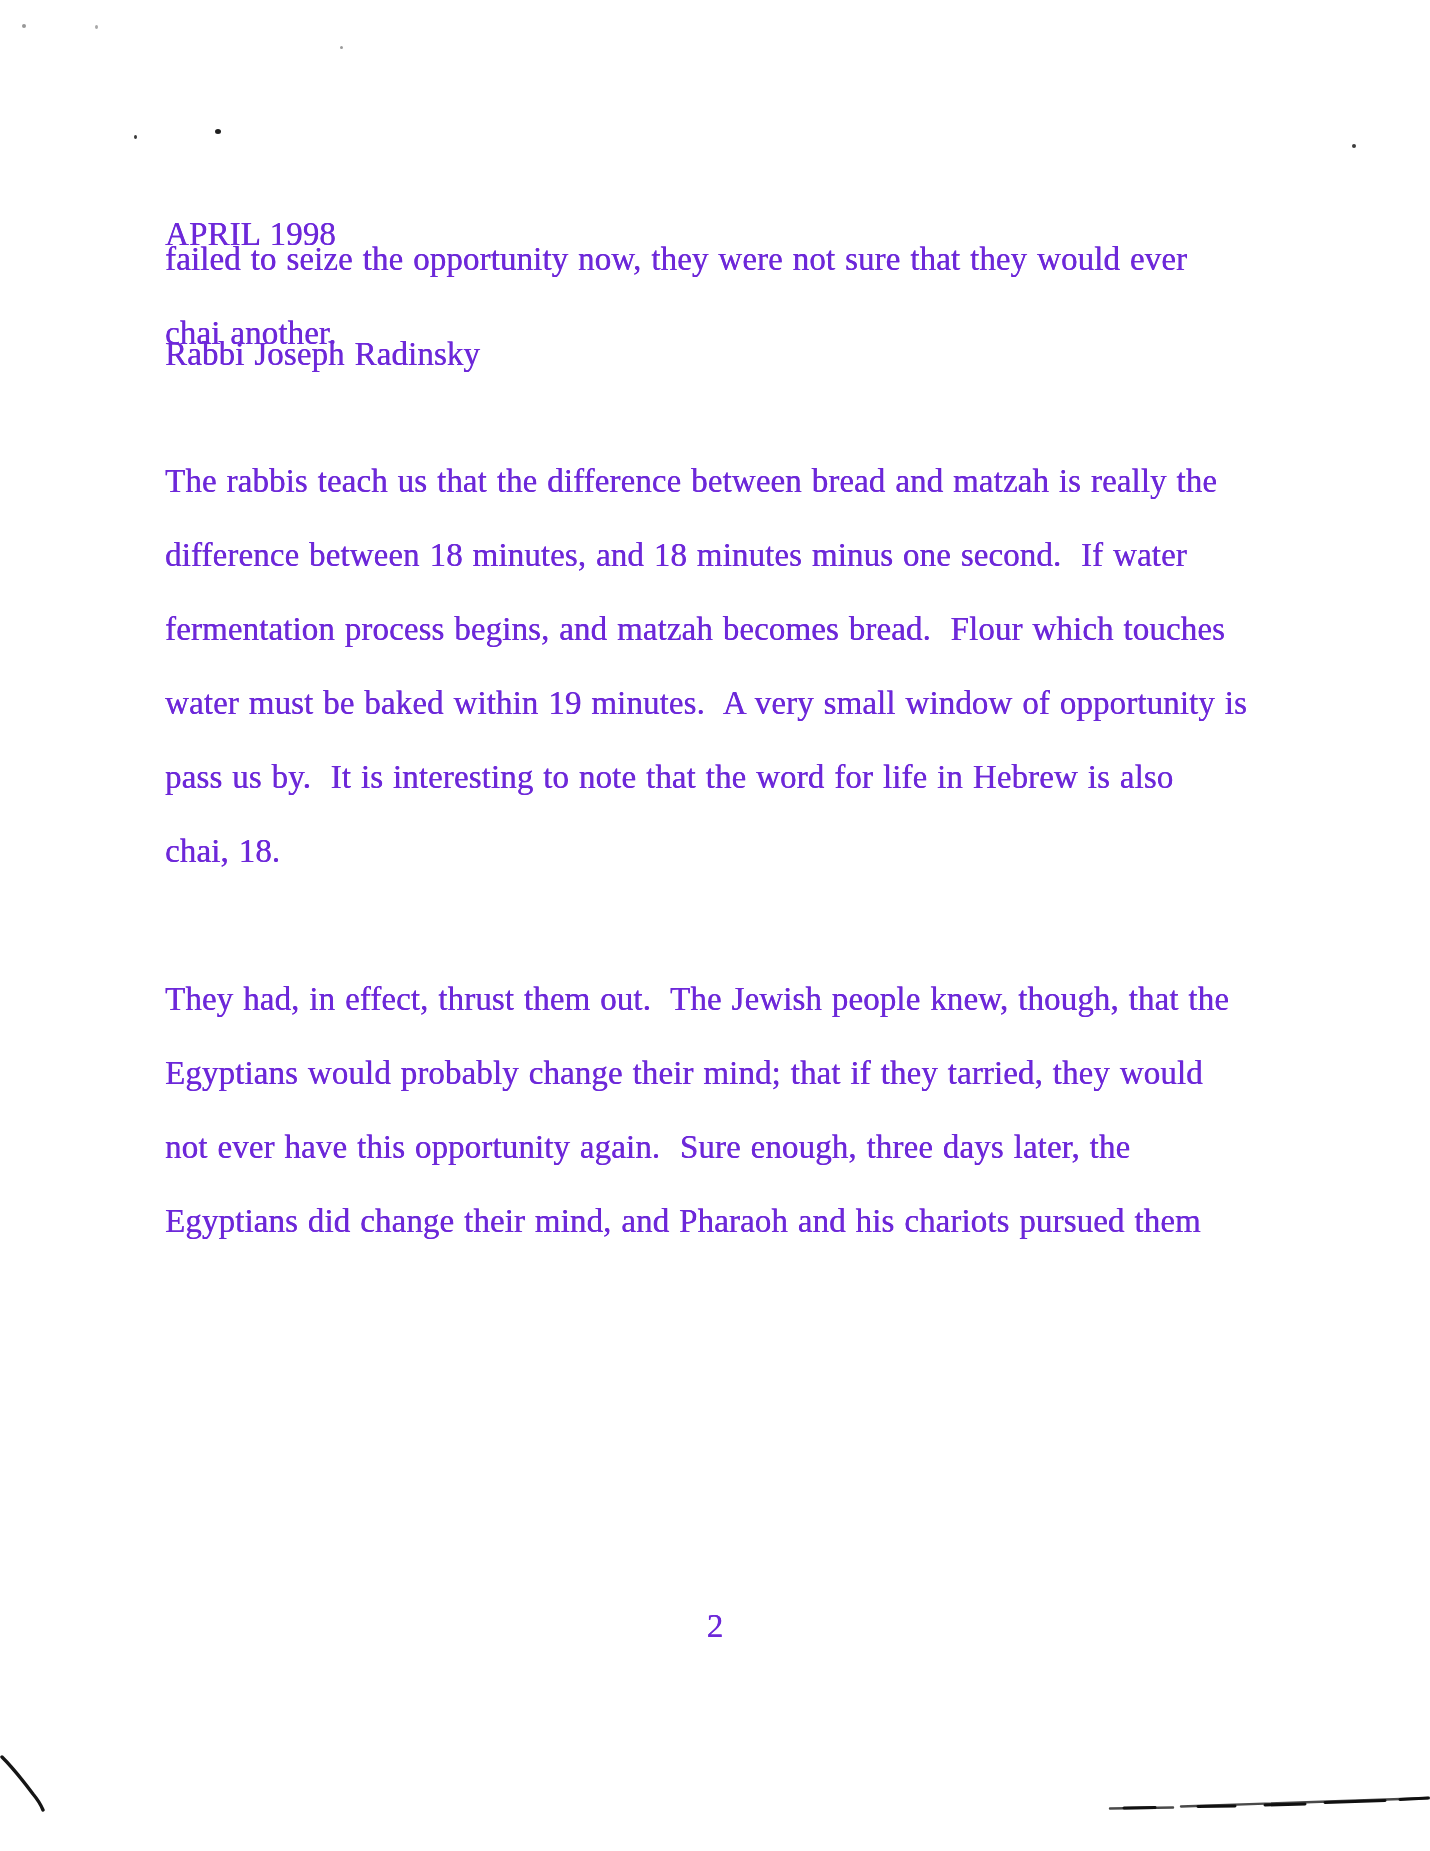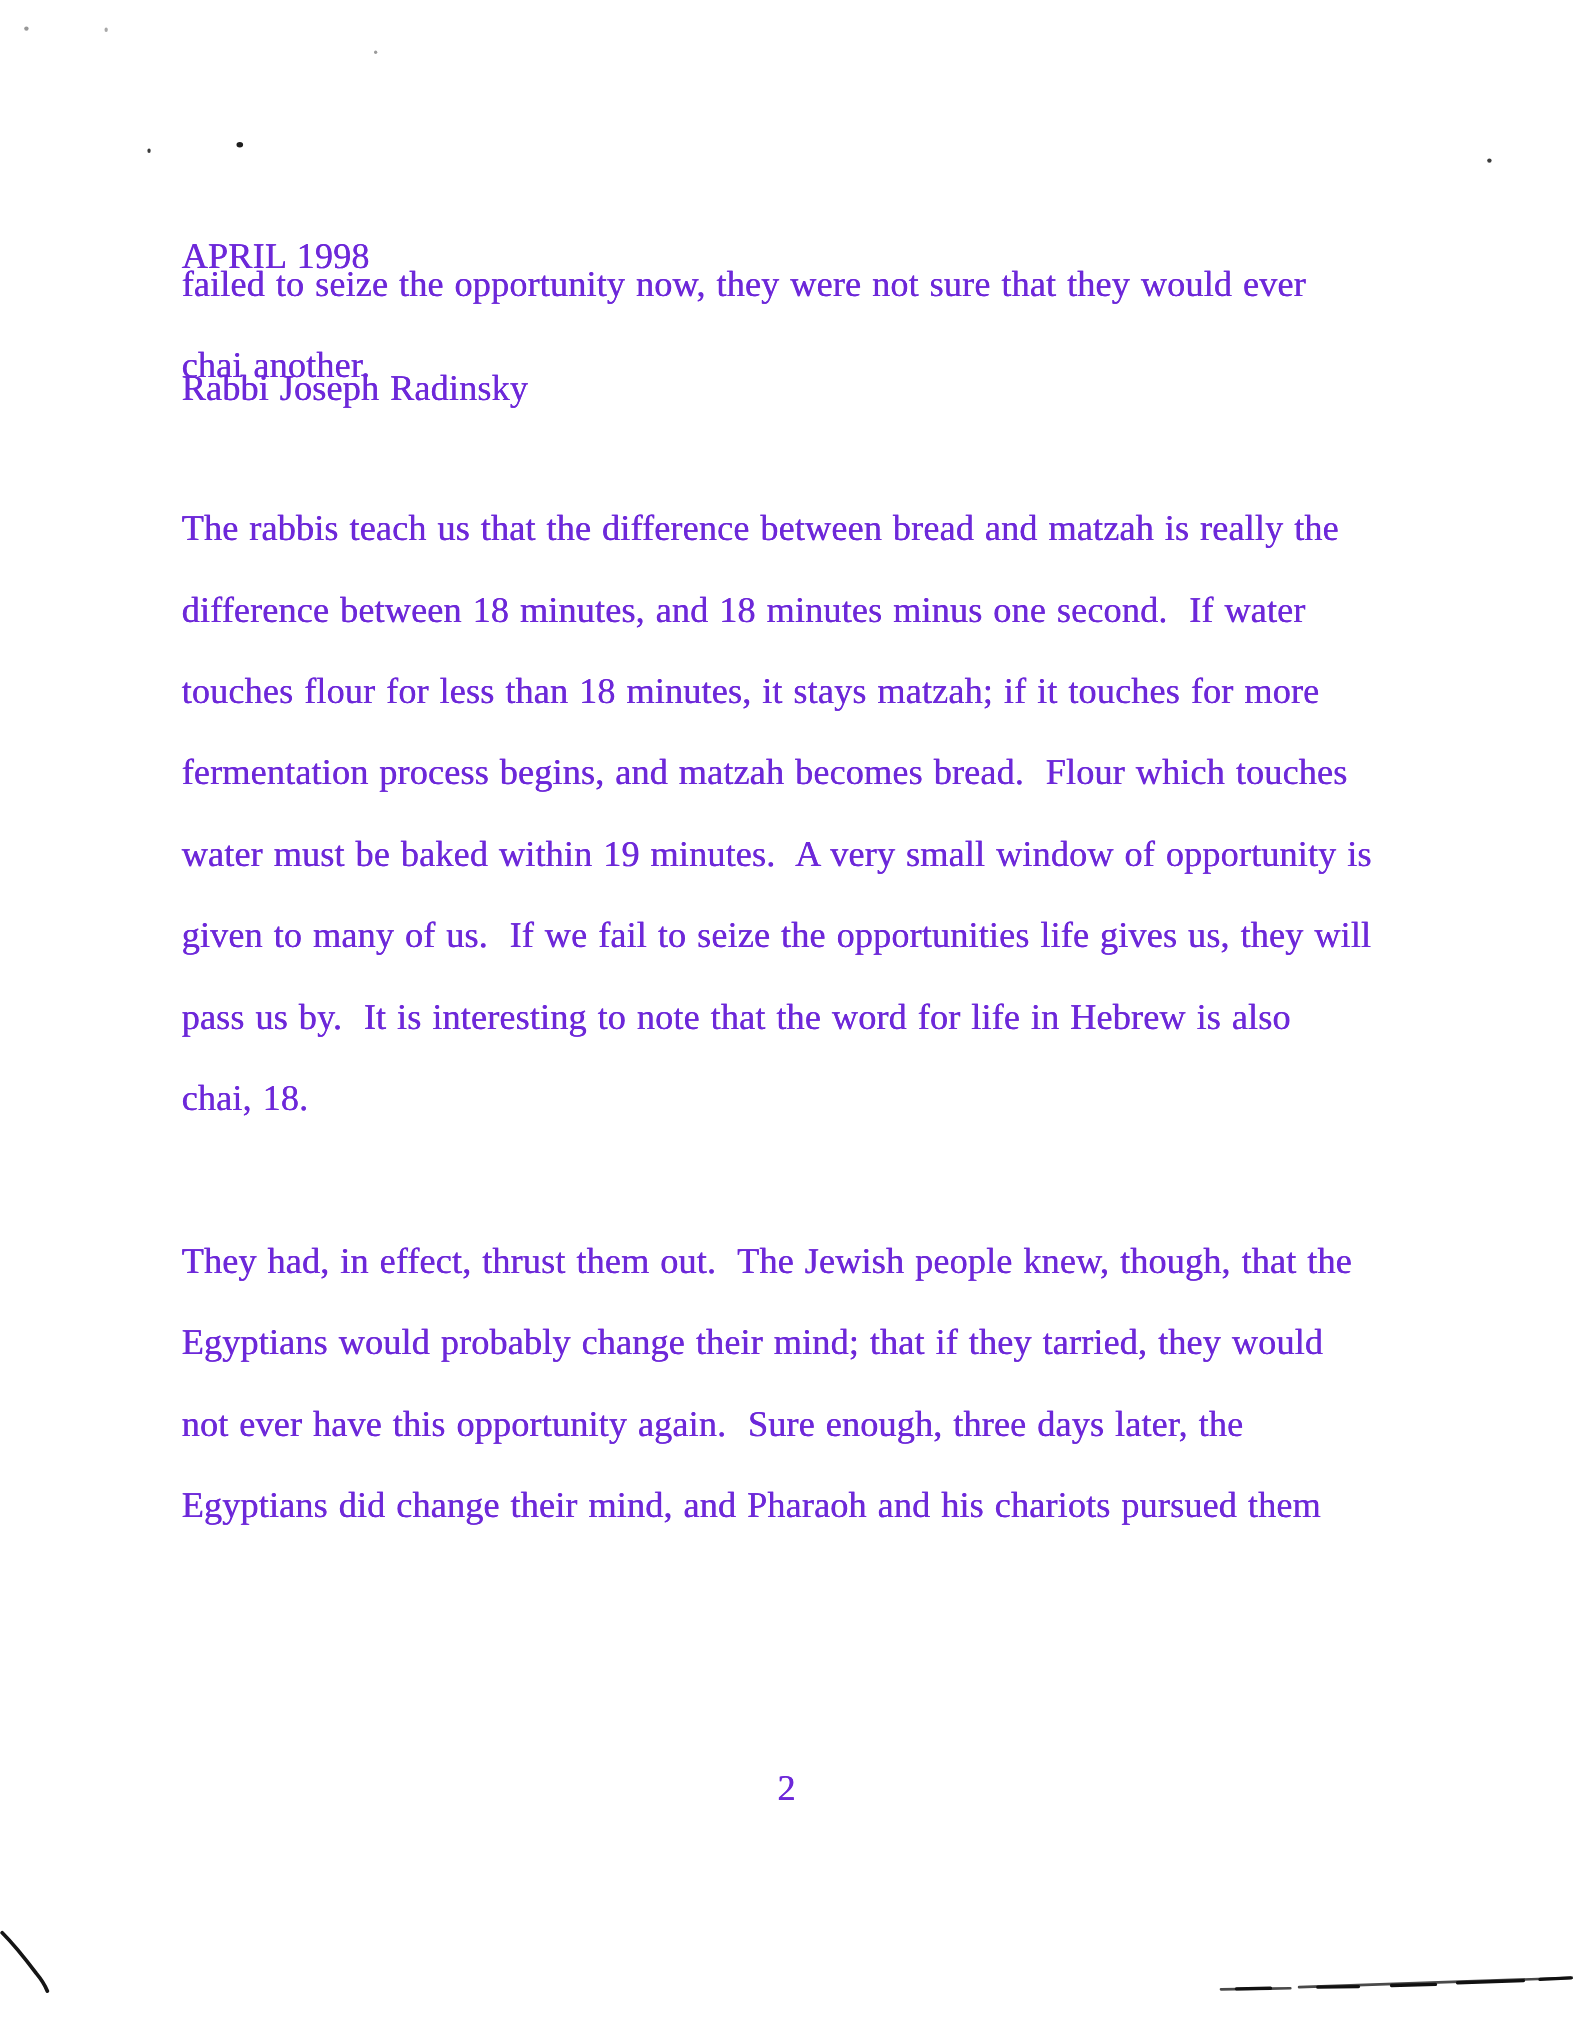--- a/index.html
+++ b/index.html
@@ -67,7 +67,6 @@
     <div class="para">
       <div class="line">The rabbis teach us that the difference between bread and matzah is really the</div>
       <div class="line">difference between 18 minutes, and 18 minutes minus one second.  If water</div>
-      <div class="line">touches flour for less than 18 minutes, it stays matzah; if it touches for more</div>
       <div class="line">fermentation process begins, and matzah becomes bread.  Flour which touches</div>
       <div class="line">water must be baked within 19 minutes.  A very small window of opportunity is</div>
       <div class="line">given to many of us.  If we fail to seize the opportunities life gives us, they will</div>

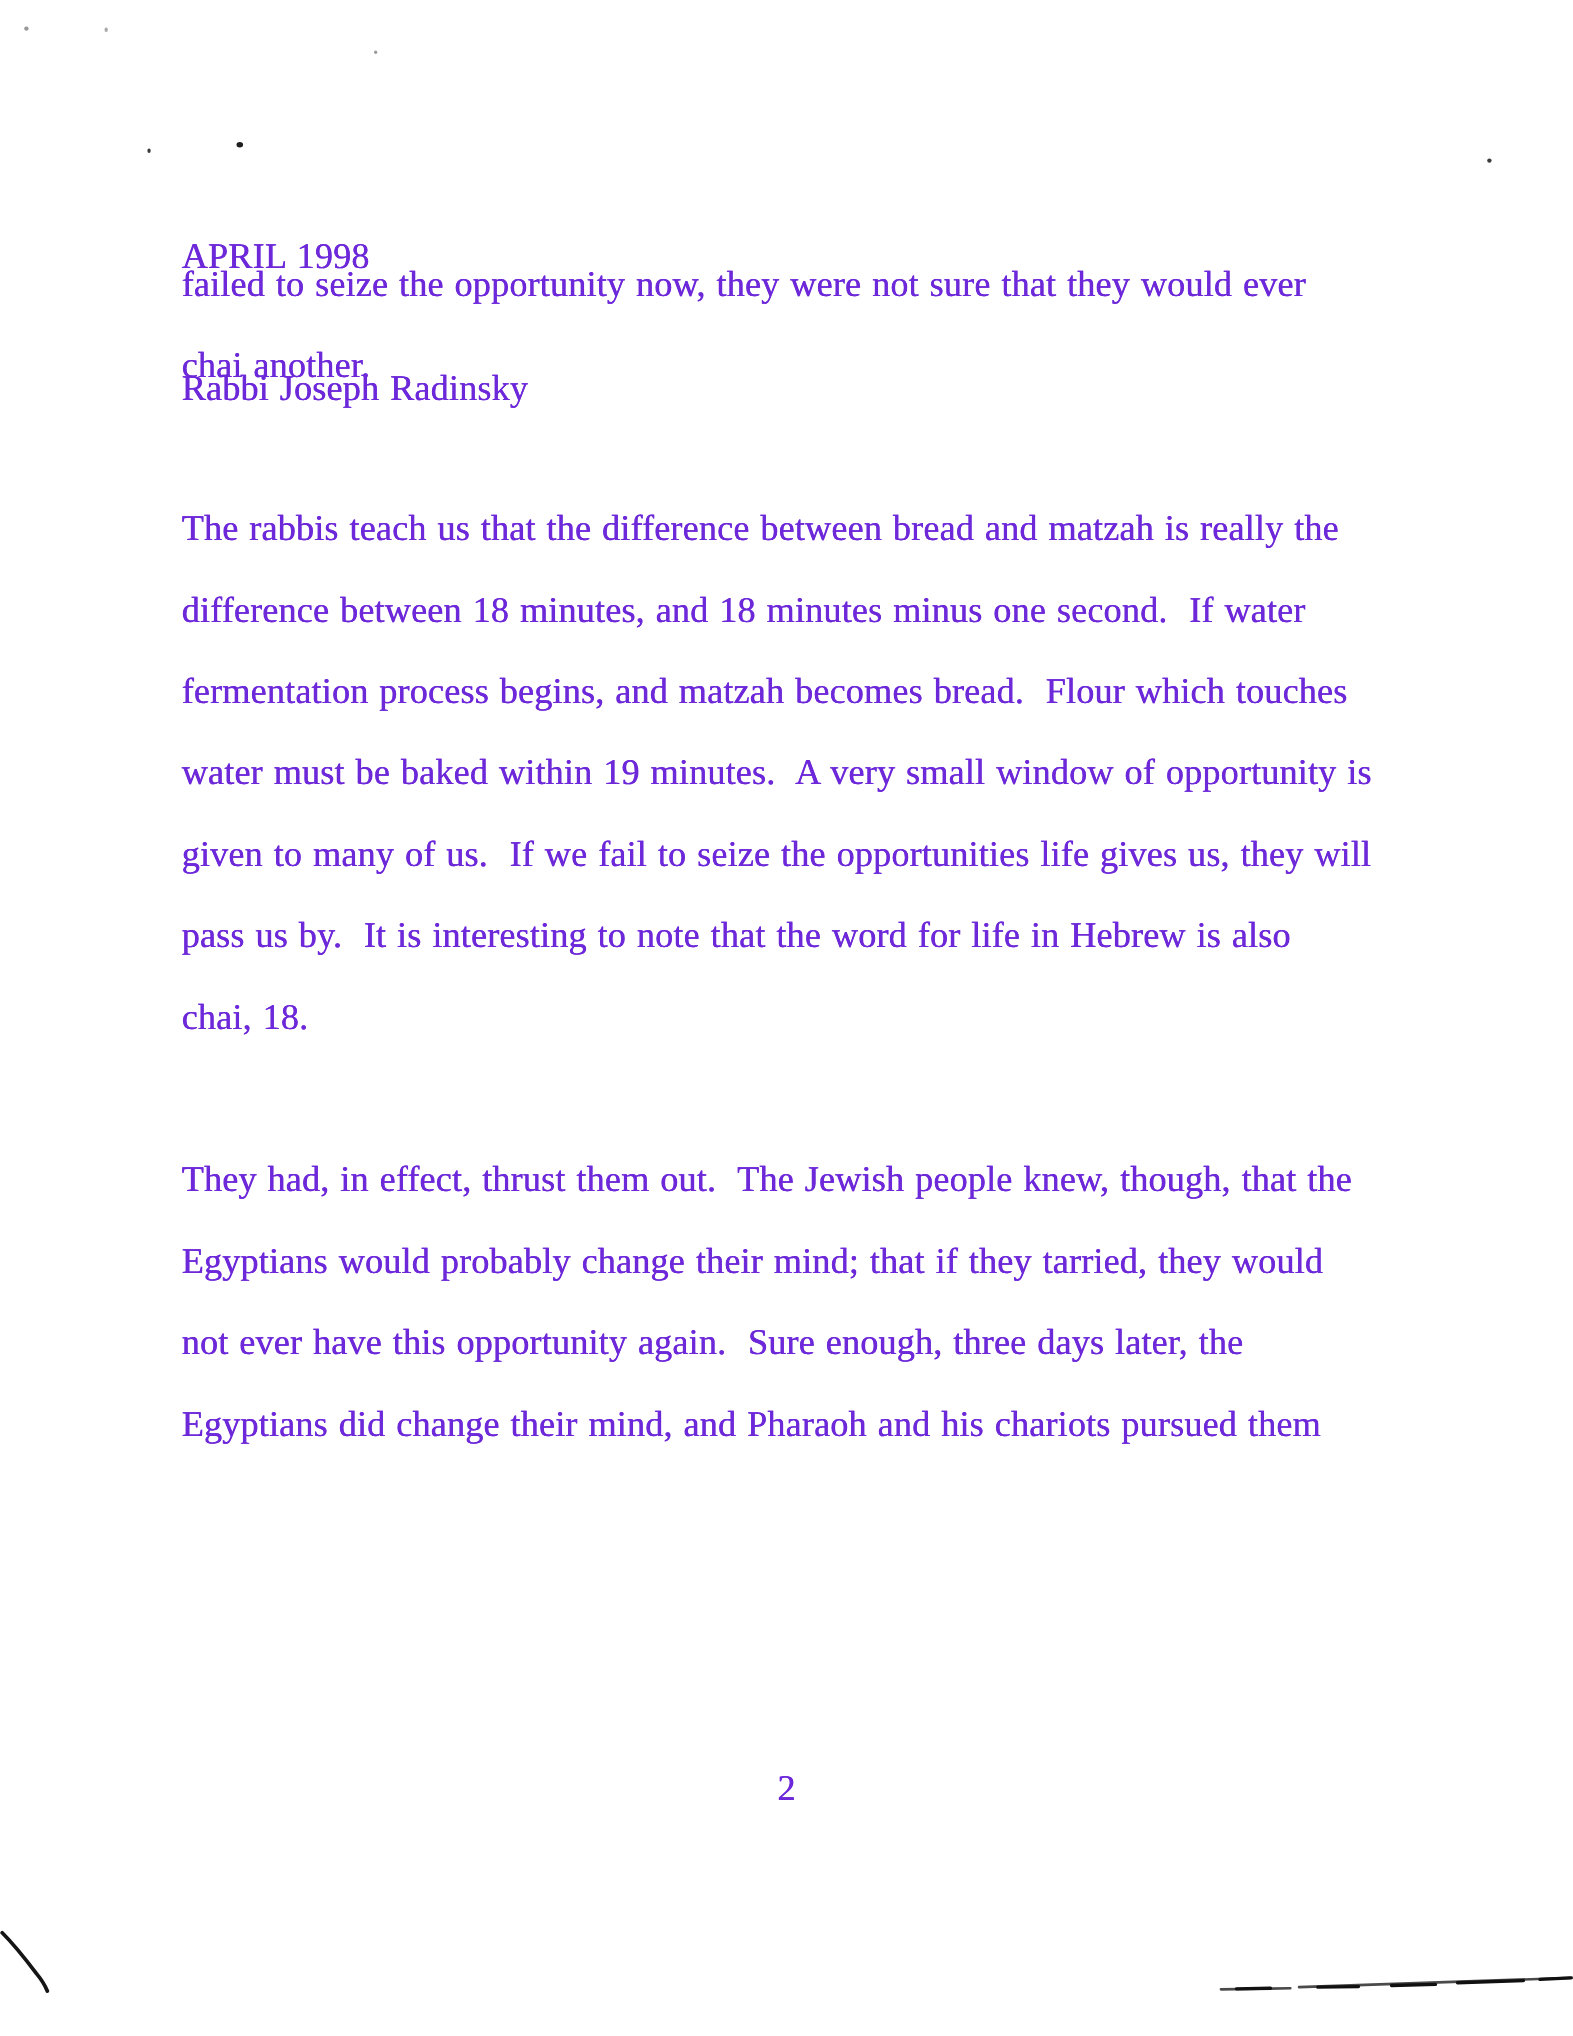--- a/index.html
+++ b/index.html
@@ -69,7 +69,6 @@
       <div class="line">difference between 18 minutes, and 18 minutes minus one second.  If water</div>
       <div class="line">fermentation process begins, and matzah becomes bread.  Flour which touches</div>
       <div class="line">water must be baked within 19 minutes.  A very small window of opportunity is</div>
-      <div class="line">given to many of us.  If we fail to seize the opportunities life gives us, they will</div>
       <div class="line">pass us by.  It is interesting to note that the word for life in Hebrew is also</div>
       <div class="line">chai, 18.</div>
     </div>

